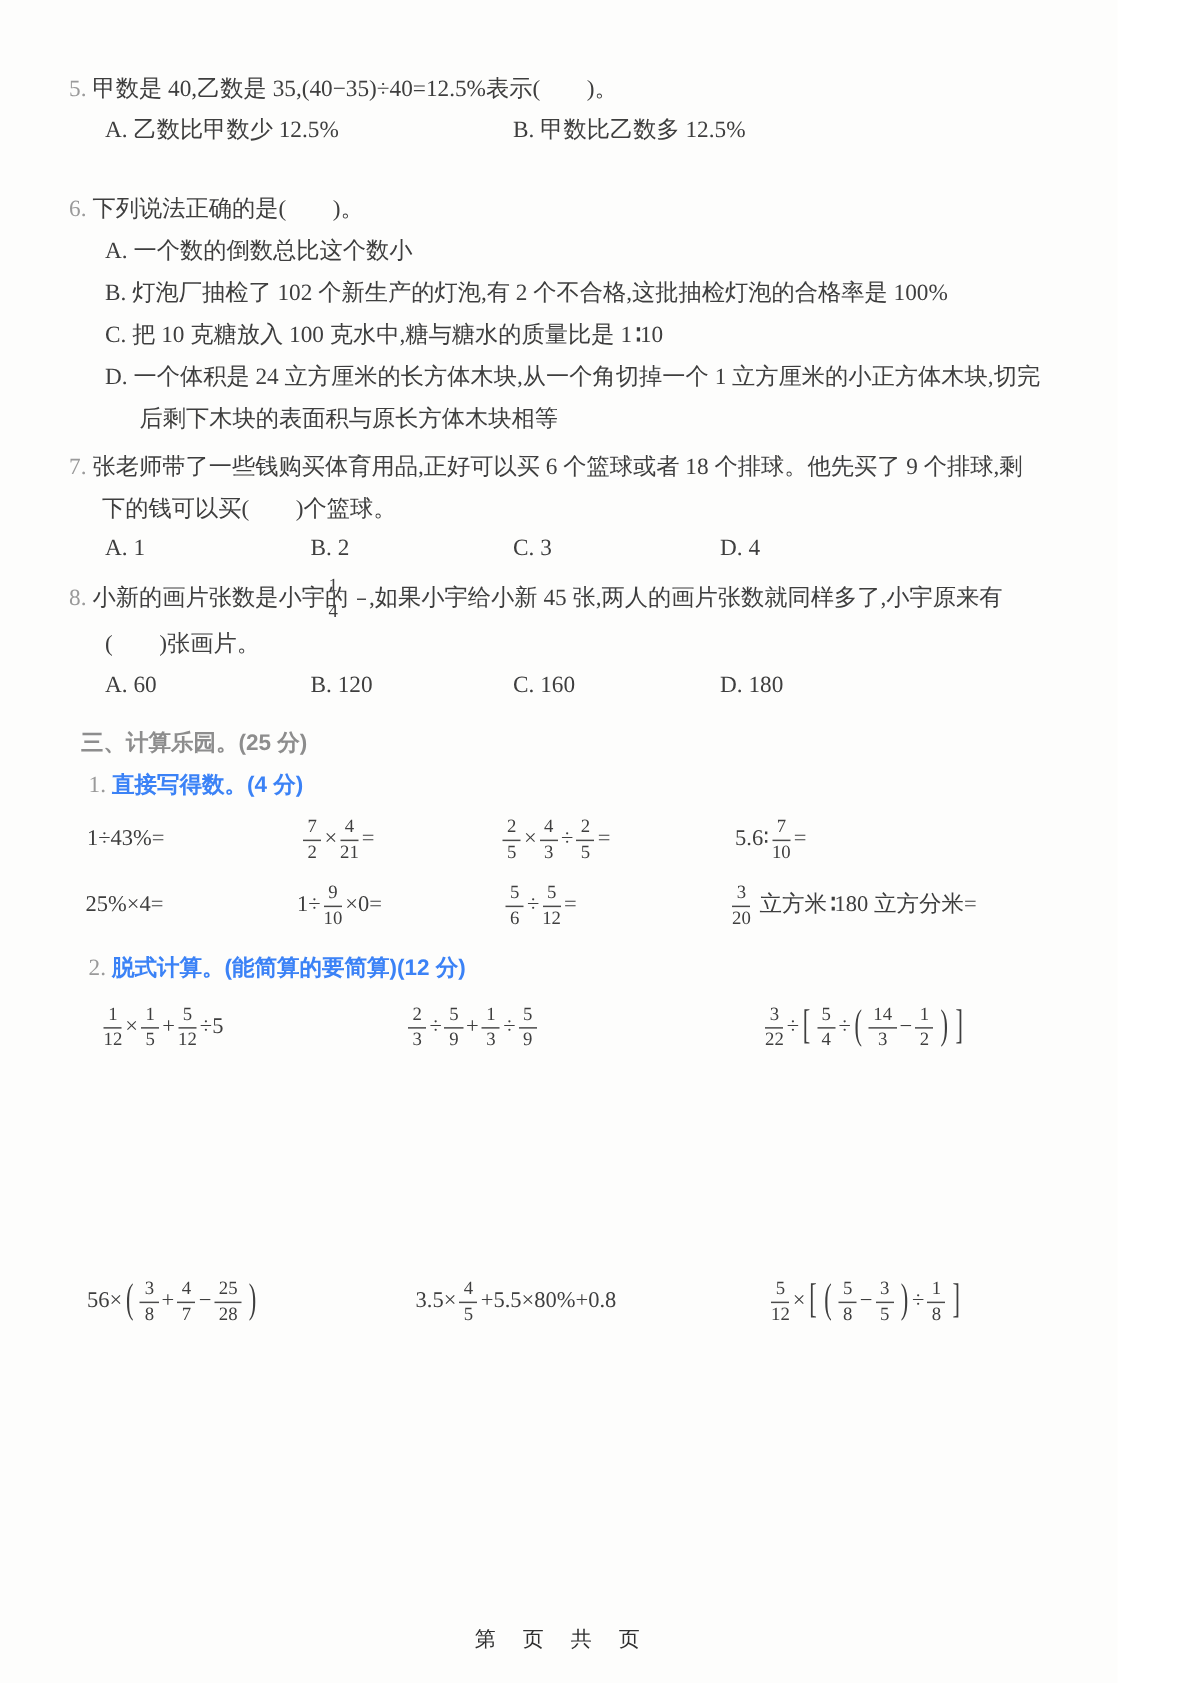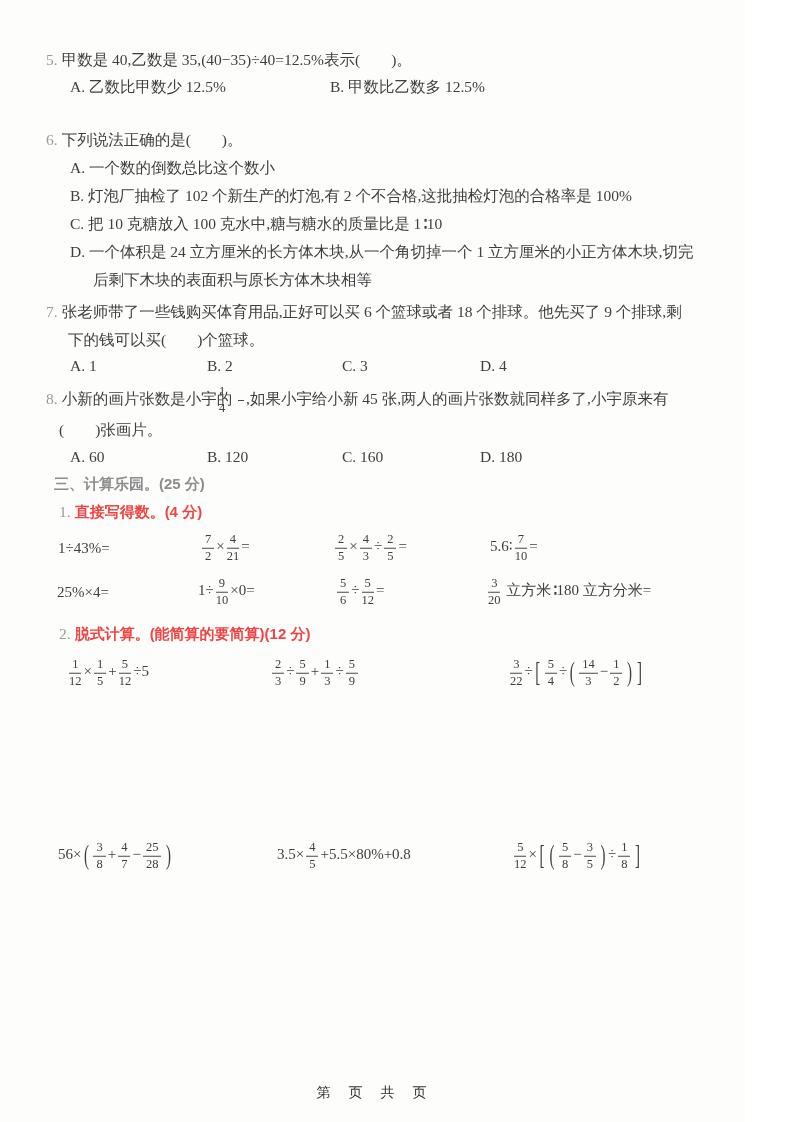--- a/index.html
+++ b/index.html
@@ -77,7 +77,7 @@
     </div>
     <div class="optrow">
       <span class="opt" style="left:24px">A. 乙数比甲数少 12.5%</span>
-      <span class="opt" style="left:284px">B. 甲数比乙数多 12.5%</span>
+      <span class="opt" style="left:296px">B. 甲数比乙数多 12.5%</span>
     </div>
     <div class="optrow">
     </div>

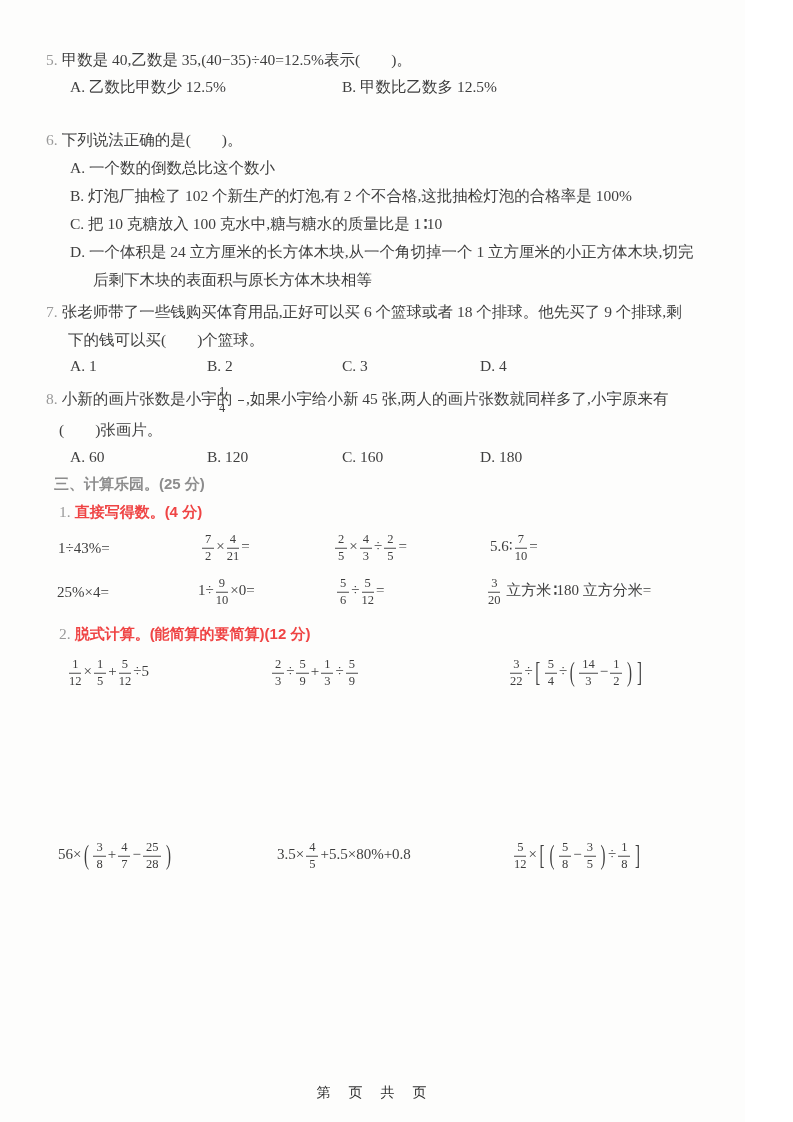--- a/index.html
+++ b/index.html
@@ -108,7 +108,7 @@
             <span class="fden">4</span>
           </span>,如果小宇给小新 45 张,两人的画片张数就同样多了,小宇原来有</span>
     </div>
-    <div class="cont" style="margin-left:13px;line-height:28px">(　　)张画片。</div>
+    <div class="cont" style="margin-left:24px;line-height:28px">(　　)张画片。</div>
     <div class="optrow">
       <span class="opt" style="left:24px">A. 60</span>
       <span class="opt" style="left:161px">B. 120</span>

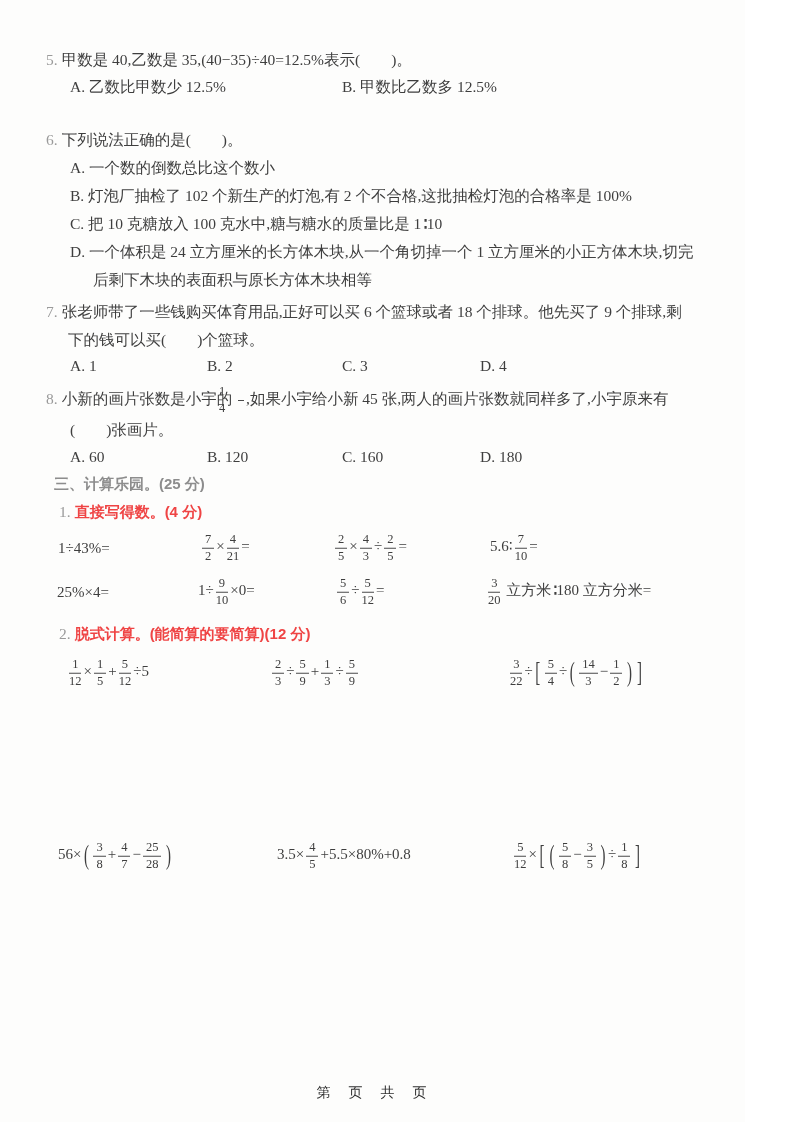--- a/index.html
+++ b/index.html
@@ -30,7 +30,7 @@
   .optblock { margin-left: 24px; line-height: 28px; white-space: nowrap; }
   .optblock.wrapline2 { margin-left: 47px; }
   .sec-title {
-    margin-left: 8px; line-height: 28px;
+    margin-top: 12px; margin-left: 8px; line-height: 28px;
     color: #8d8d8d; font-weight: 600;
     font-family: "Liberation Sans", sans-serif; font-size: 15px;
   }

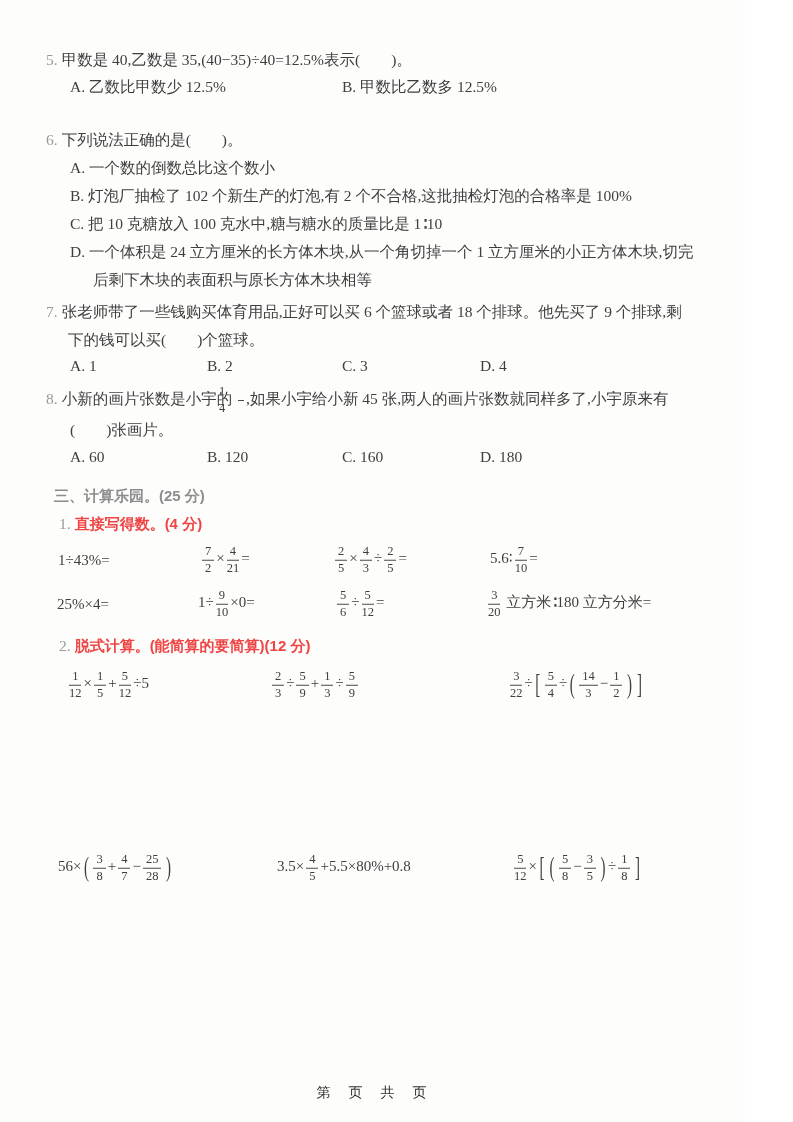--- a/index.html
+++ b/index.html
@@ -37,7 +37,7 @@
   .sub-head { margin-left: 13px; line-height: 28px; }
   .sub-head .sub-num { color: #9a9a9a; margin-right: 4px; }
   .sub-head .sub-text {
-    font-weight: 700; color: #ef4444;
+    font-weight: 700; color: #3b82f6;
     font-family: "Liberation Sans", sans-serif; font-size: 15px;
   }
   .calcrow { position: relative; height: 44px; }

